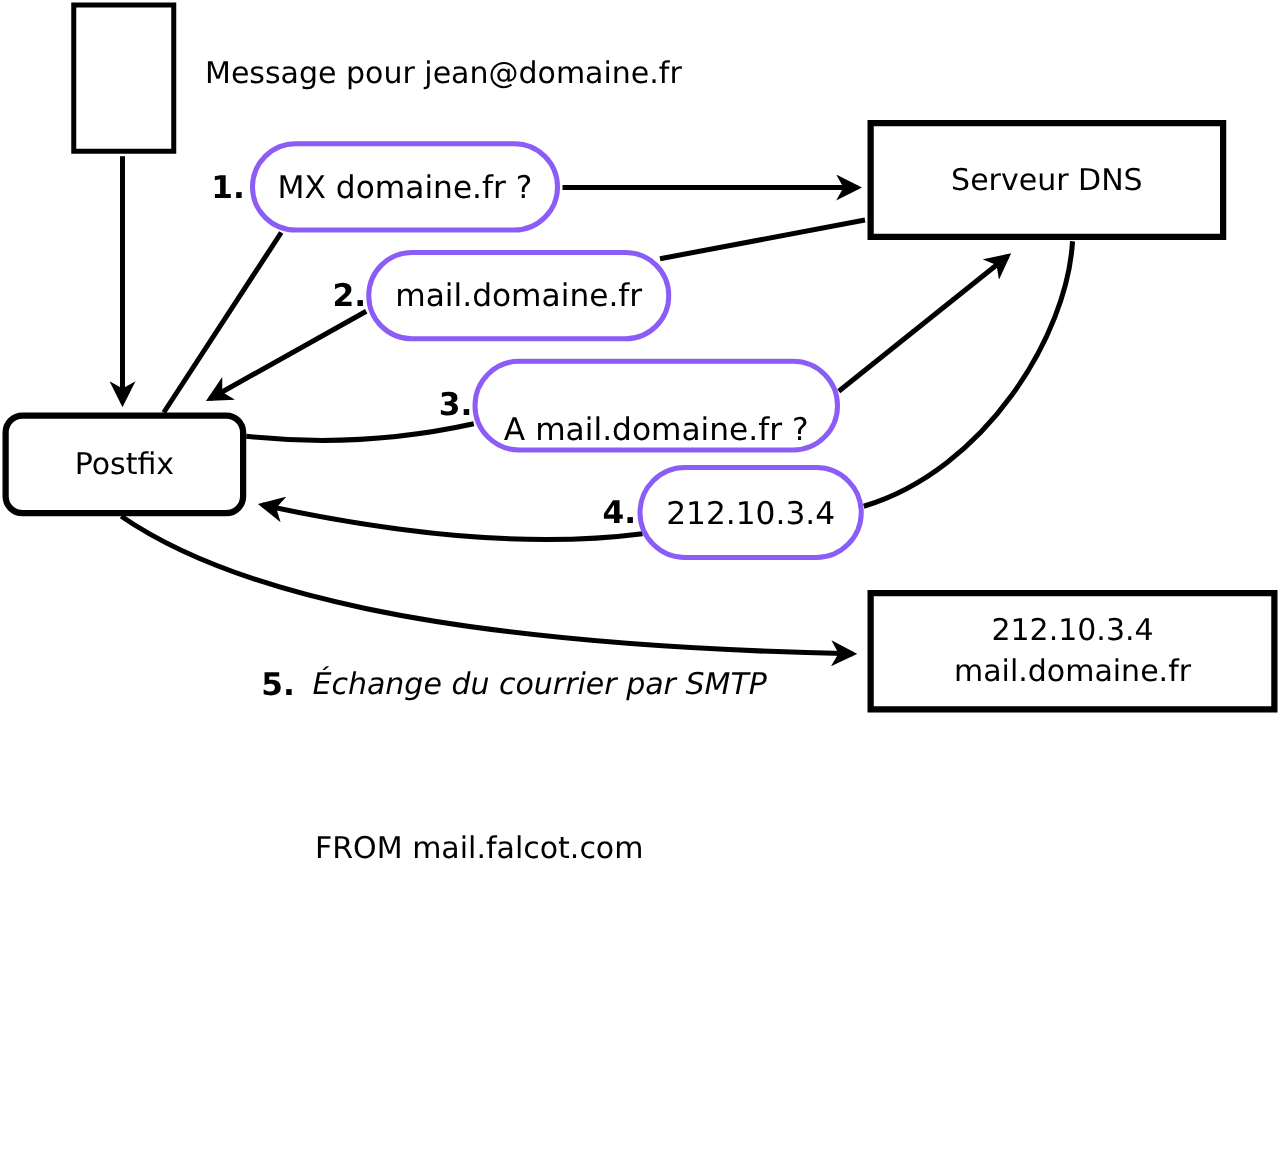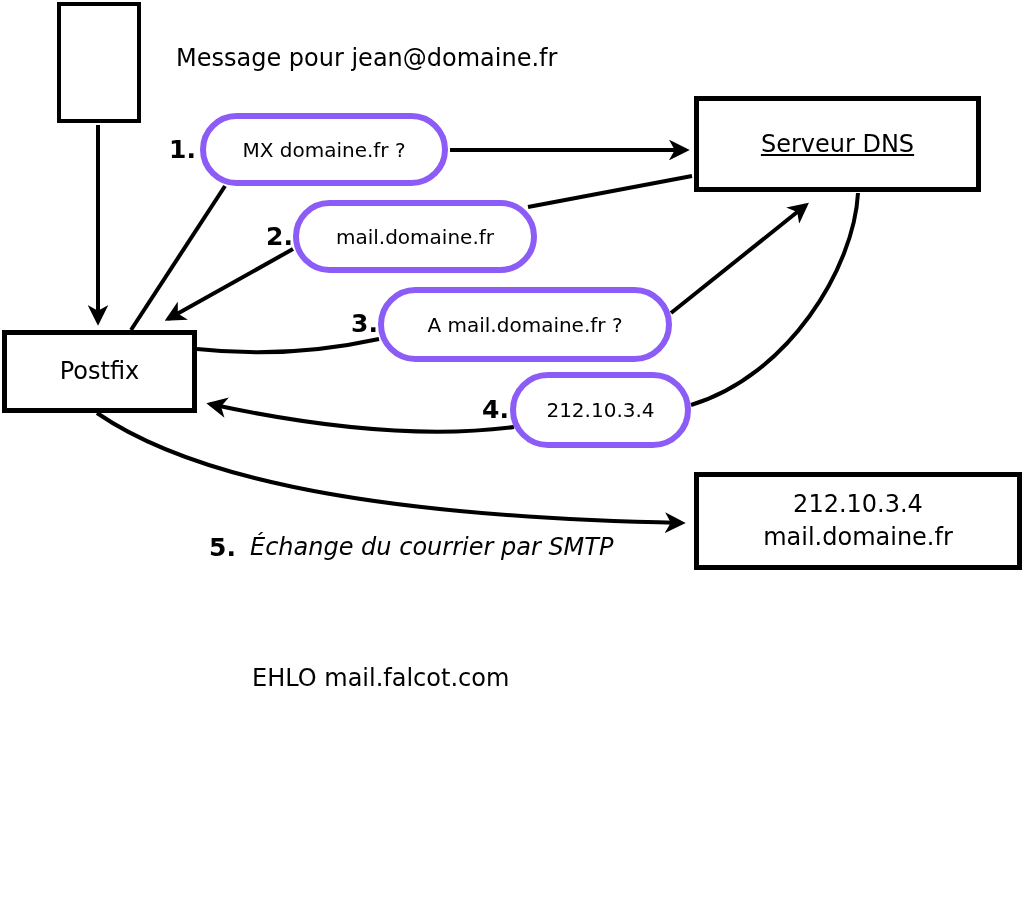--- a/index.html
+++ b/index.html
@@ -93,7 +93,7 @@
 
   <div class="box" style="left:57px; top:2px; width:84px; height:121px; border-width:4px;"></div>
 
-  <div class="freelabel" style="left:176px; top:44px;">Message pour jean@domaine.fr</div>
+  <div class="freelabel" style="left:164px; top:44px;">Message pour jean@domaine.fr</div>
 
   <div class="stepnum" style="left:158px; top:135px;">1.</div>
   <div class="pill" style="left:200px; top:113px; width:248px; height:73px;">

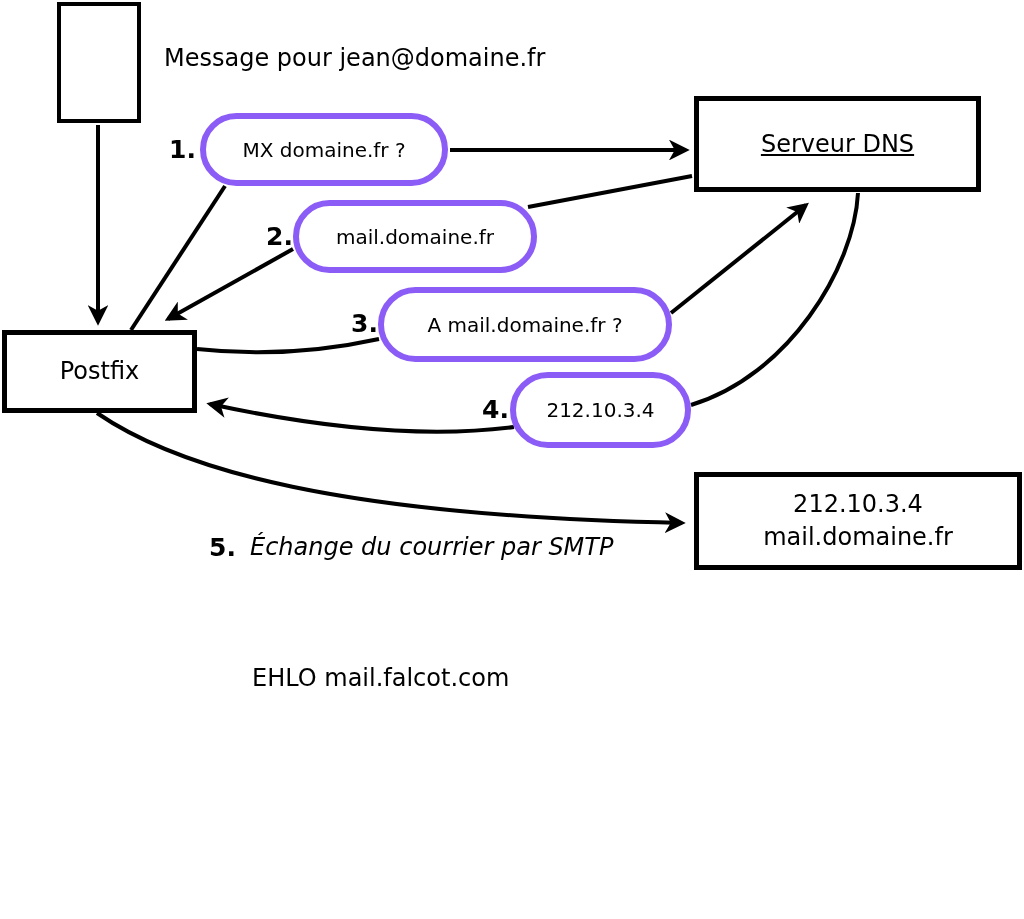--- a/index.html
+++ b/index.html
@@ -36,13 +36,13 @@
   .pill {
     position: absolute;
     box-sizing: border-box;
-    border: 6px solid #8b5cf6;
+    border: 4px solid #8b5cf6;
     border-radius: 40px;
     background: #fff;
     display: flex;
     align-items: center;
     justify-content: center;
-    font-size: 20px;
+    font-size: 25px;
     white-space: nowrap;
   }
   .stepnum {

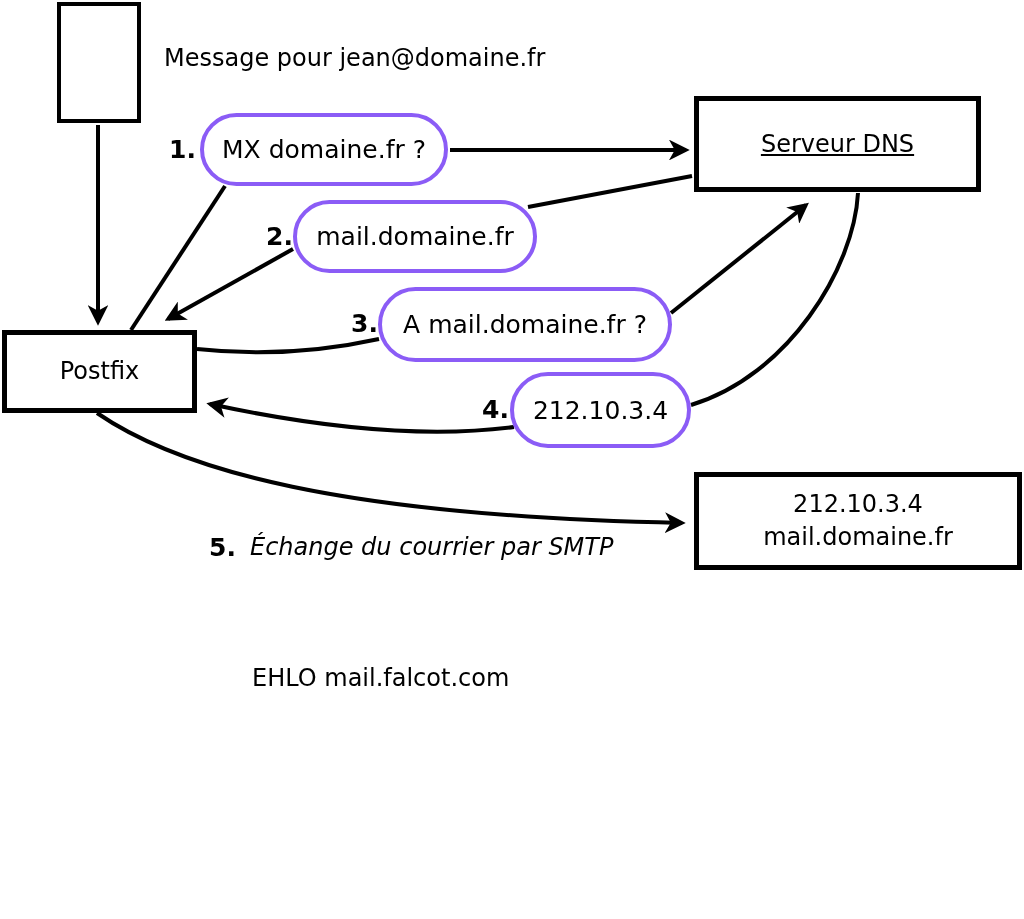--- a/index.html
+++ b/index.html
@@ -115,7 +115,7 @@
     <span>212.10.3.4</span>
   </div>
 
-  <div class="box" style="left:694px; top:96px; width:287px; height:96px;text-decoration:underline;">
+  <div class="box" style="left:694px; top:96px; width:287px; height:96px;">
     <span>Serveur DNS</span>
   </div>
 

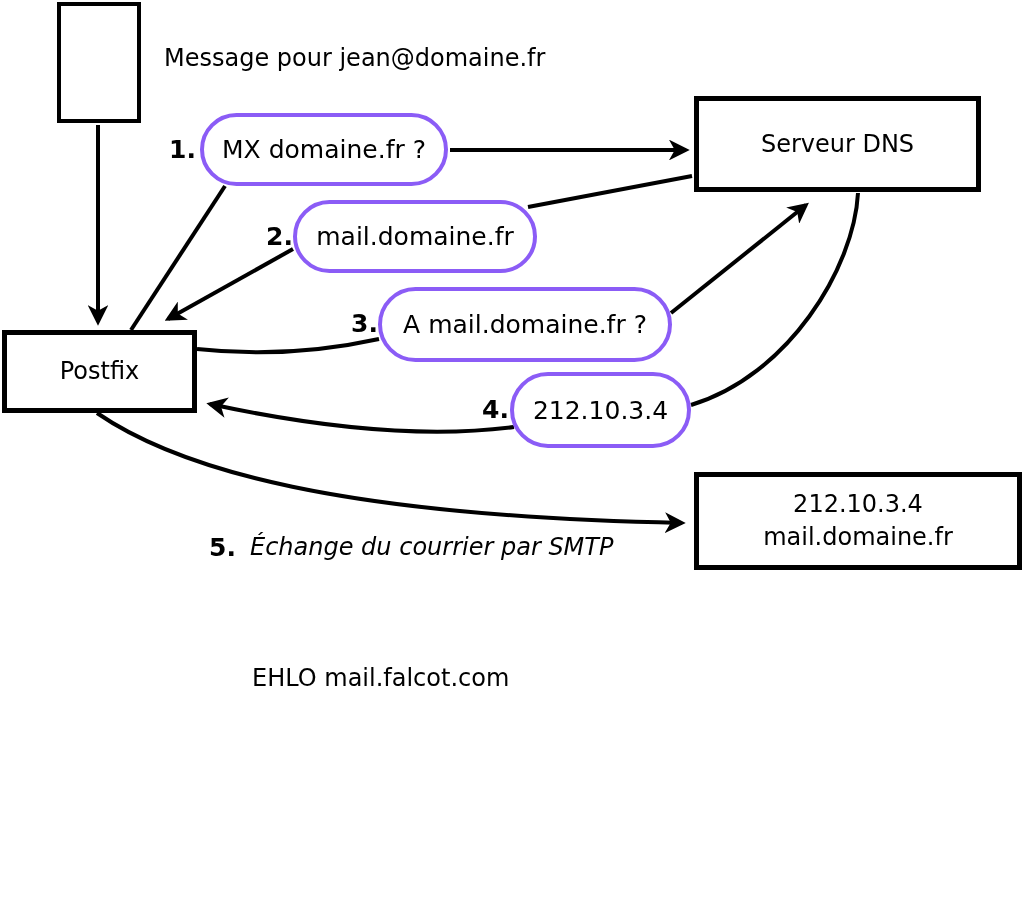--- a/index.html
+++ b/index.html
@@ -106,7 +106,7 @@
   </div>
 
   <div class="stepnum" style="left:340px; top:309px;">3.</div>
-  <div class="pill" style="left:378px; top:287px; width:294px; height:75px;">
+  <div class="pill" style="left:378px; top:287px; width:294px; height:75px;align-items:flex-end;">
     <span>A mail.domaine.fr ?</span>
   </div>
 

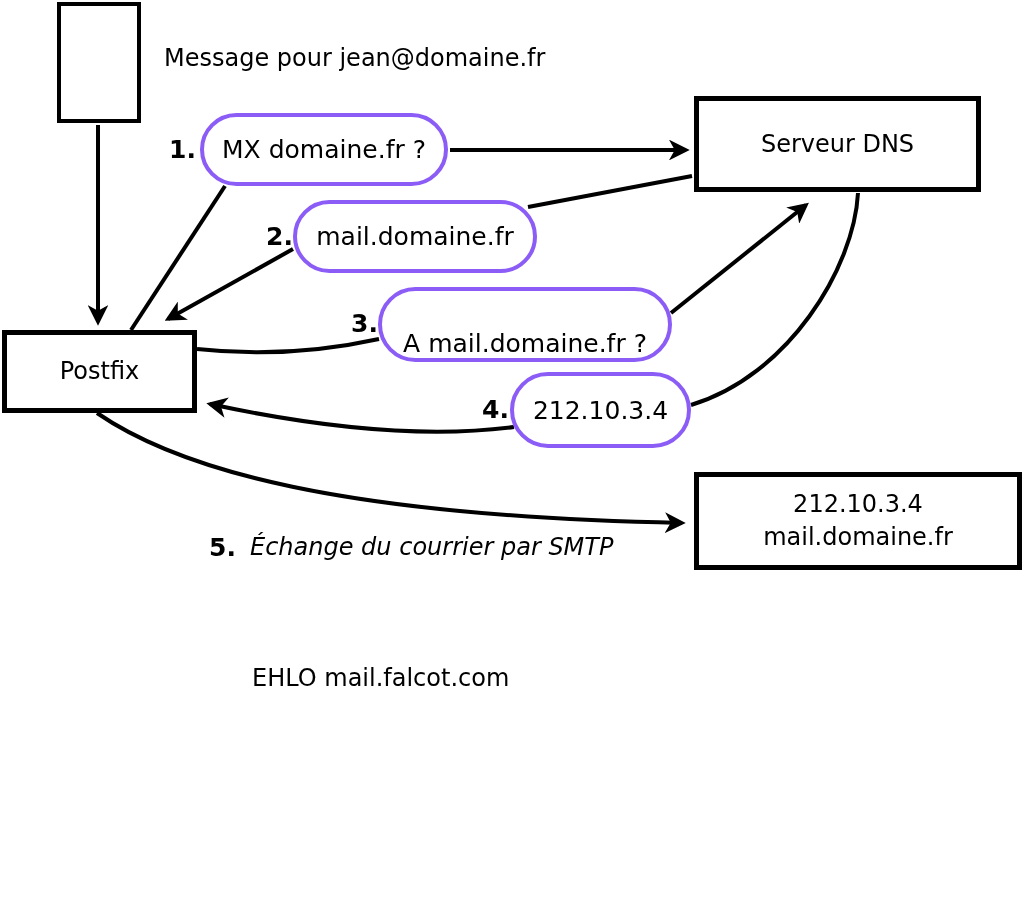--- a/index.html
+++ b/index.html
@@ -119,7 +119,7 @@
     <span>Serveur DNS</span>
   </div>
 
-  <div class="box" style="left:2px; top:330px; width:195px; height:83px;">
+  <div class="box" style="left:2px; top:330px; width:195px; height:83px;border-radius:16px;">
     <span>Postfix</span>
   </div>
 

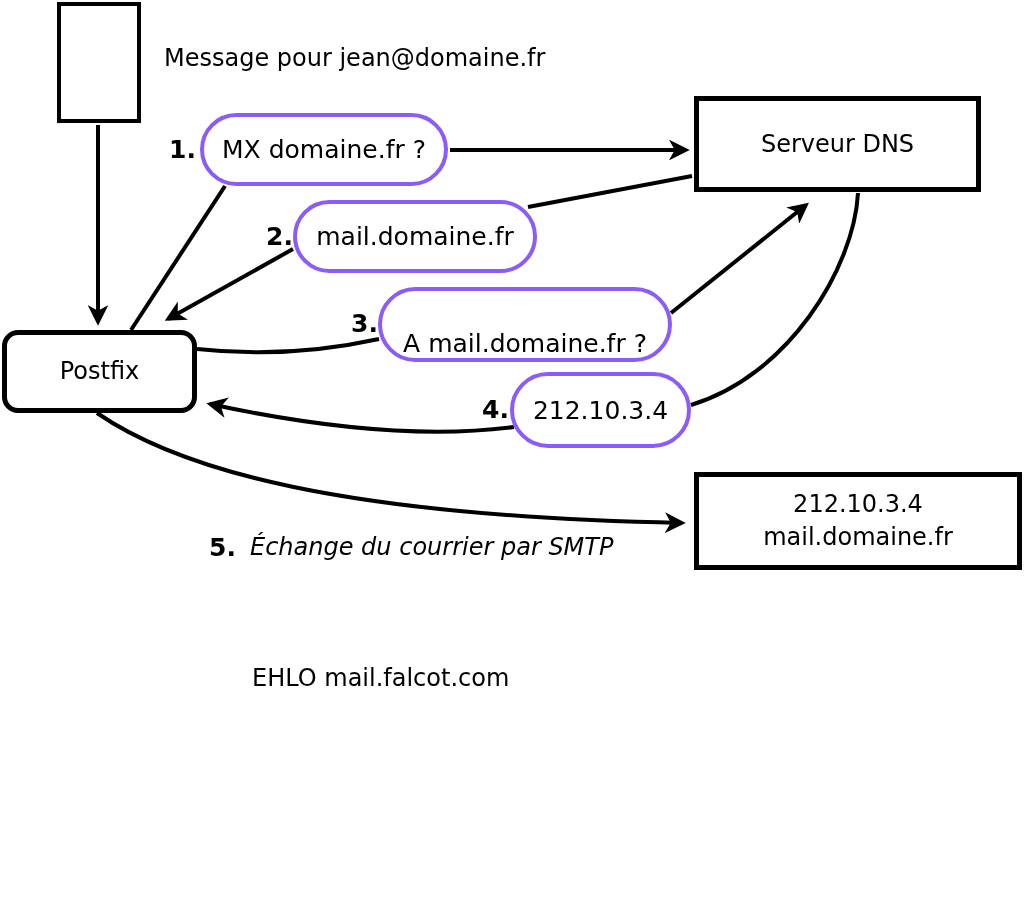--- a/index.html
+++ b/index.html
@@ -134,7 +134,7 @@
   <div class="freelabel" style="left:250px; top:533px;font-style:italic;">Échange du courrier par SMTP</div>
 
   <div class="smtp">
-    <div class="smtp-line">EHLO mail.falcot.com</div>
+    <div class="smtp-line">FROM mail.falcot.com</div>
     
     
     

